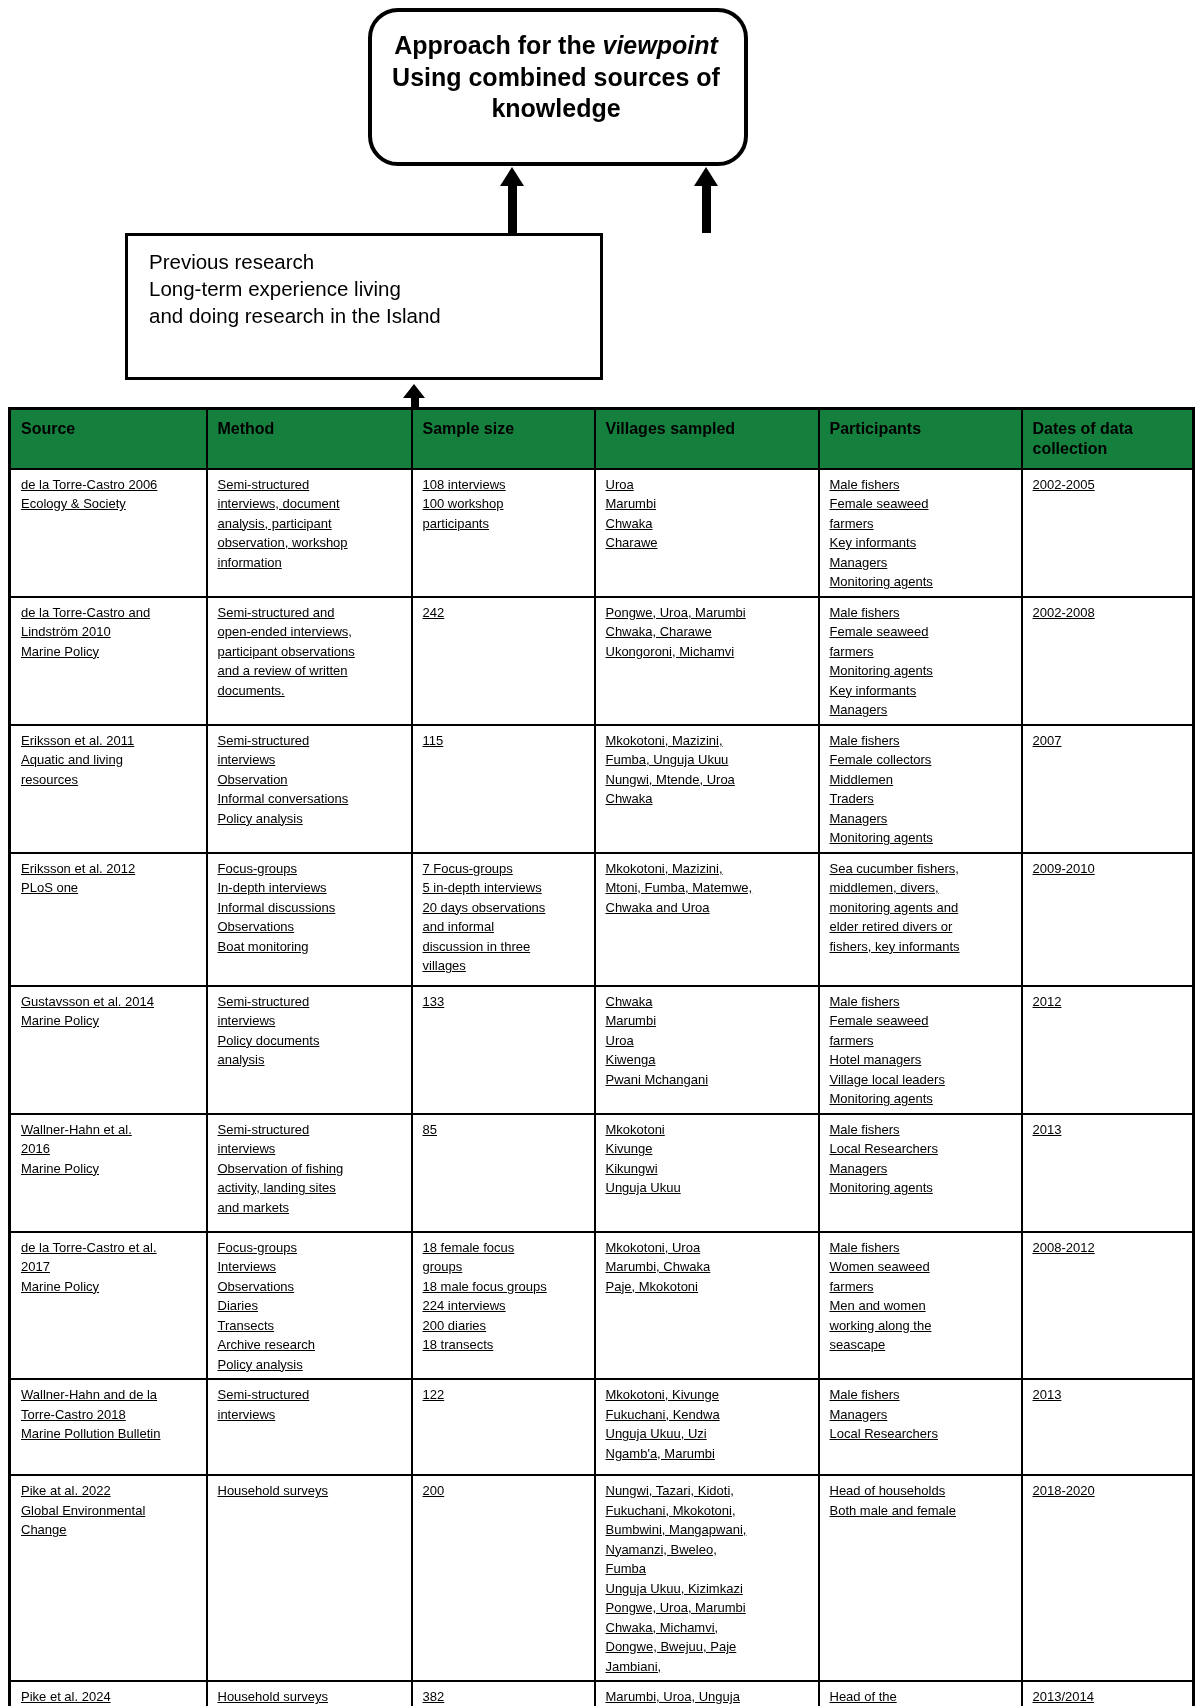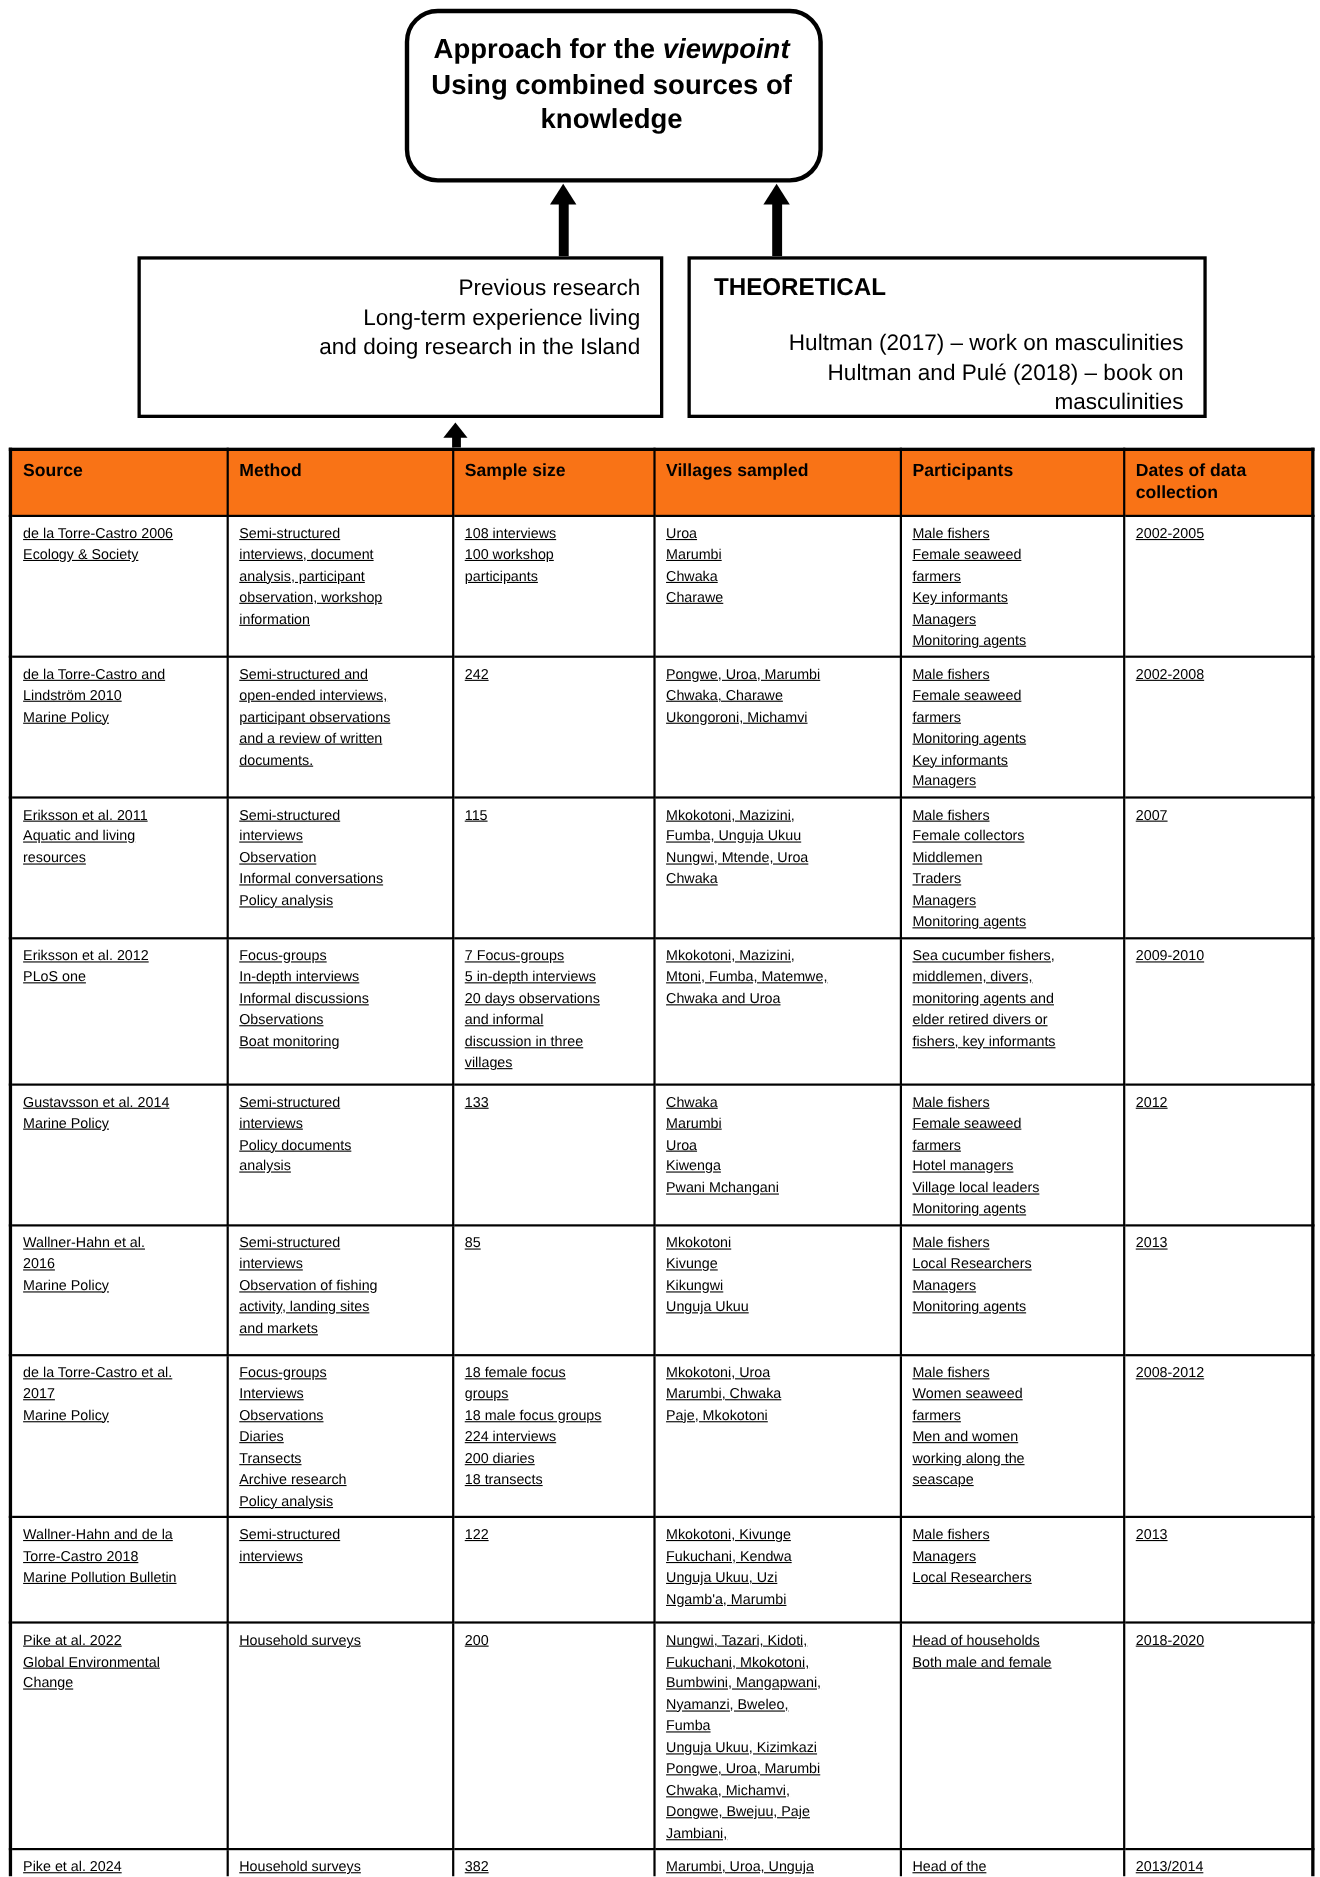--- a/index.html
+++ b/index.html
@@ -25,7 +25,7 @@
   .src-box.empirical { left: 125px; width: 478px; }
   .src-box.theoretical { left: 625px; width: 472px; }
   .src-box .box-title { font-size: 22px; font-weight: bold; margin-bottom: 24px; }
-  .src-box .box-body { font-size: 20.5px; line-height: 27px; white-space: pre-line; text-align: right; }
+  .src-box .box-body { font-size: 20.5px; line-height: 27px; white-space: pre-line; }
 
   
   .arrow-shaft { position: absolute; background: #000; }

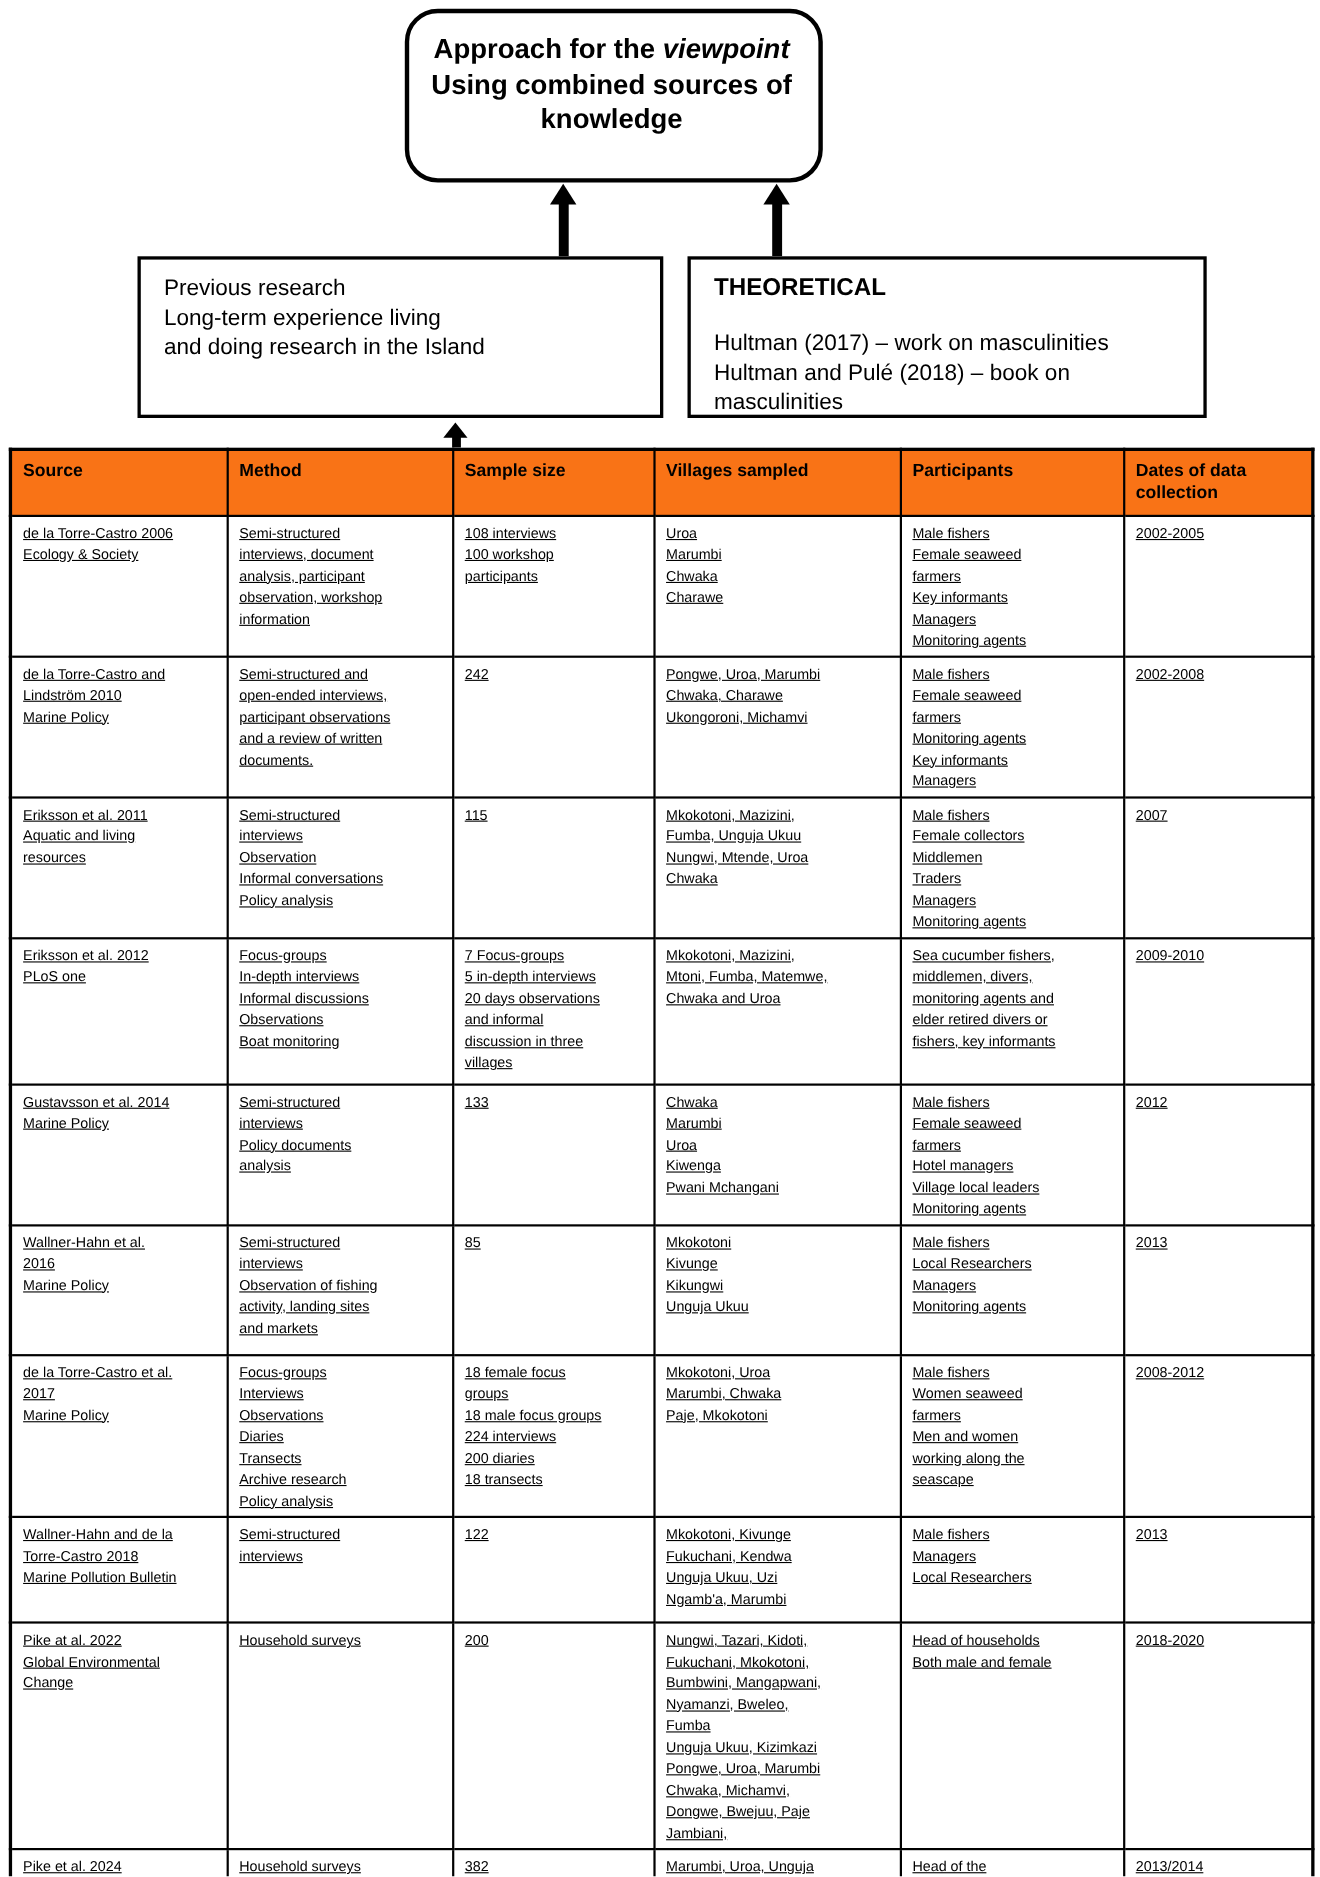--- a/index.html
+++ b/index.html
@@ -76,12 +76,6 @@
 and doing research in the Island</p>
   </div>
 
-  <div class="src-box theoretical">
-    <p class="box-title">THEORETICAL</p>
-    <p class="box-body">Hultman (2017) – work on masculinities
-Hultman and Pulé (2018) – book on
-masculinities</p>
-  </div>
 
   <div class="arrow-head a3-head"></div>
   <div class="arrow-shaft a3-shaft"></div>

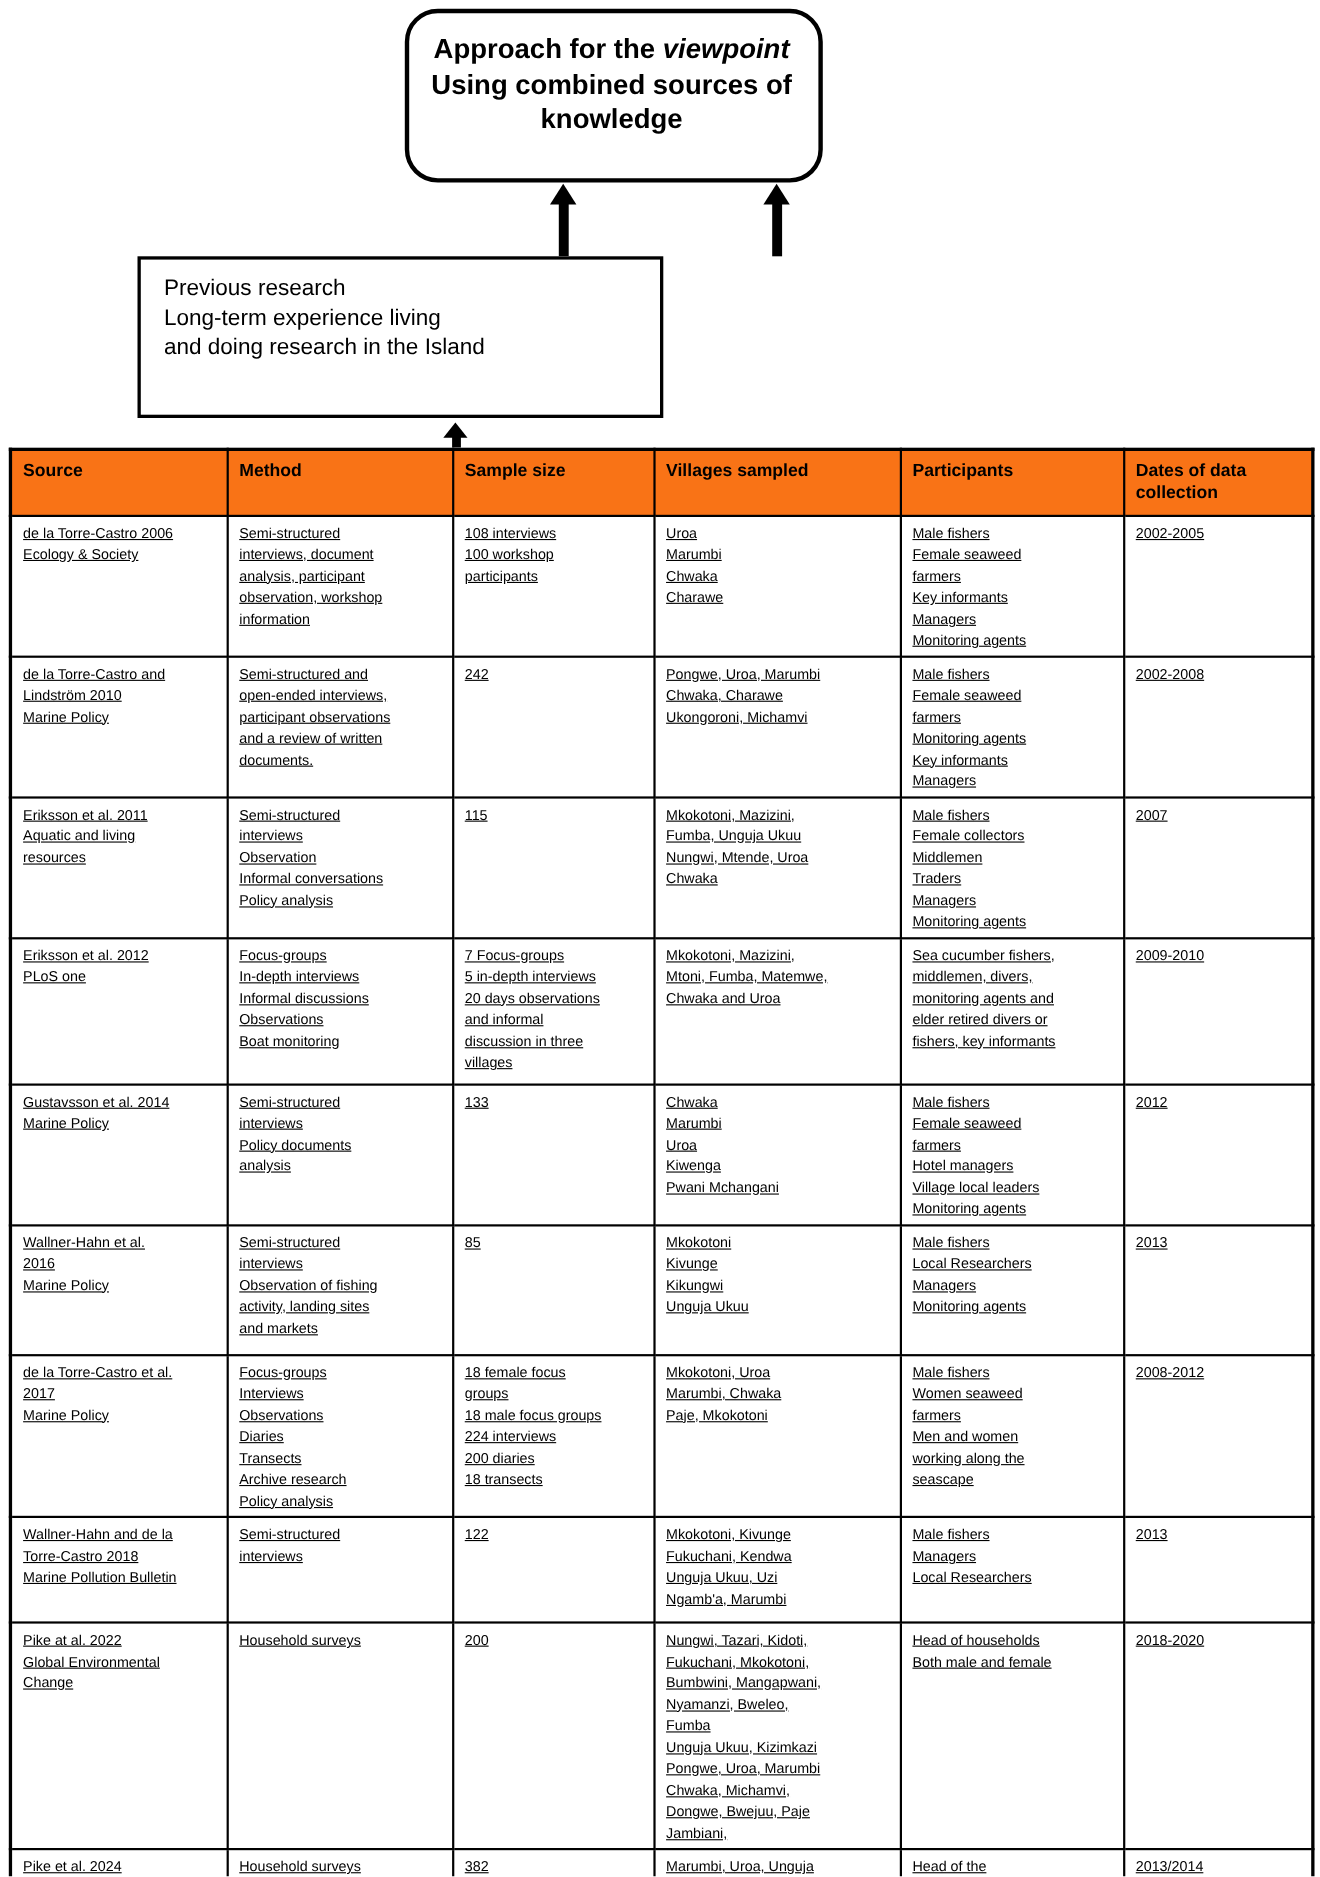--- a/index.html
+++ b/index.html
@@ -45,7 +45,7 @@
   }
   table.studies th, table.studies td { border: 2px solid #000; vertical-align: top; text-align: left; }
   table.studies th {
-    background: #f97316; font-size: 16px; font-weight: bold;
+    background: #15803d; font-size: 16px; font-weight: bold;
     padding: 9px 8px 0 10px; line-height: 20px;
   }
   table.studies td {

